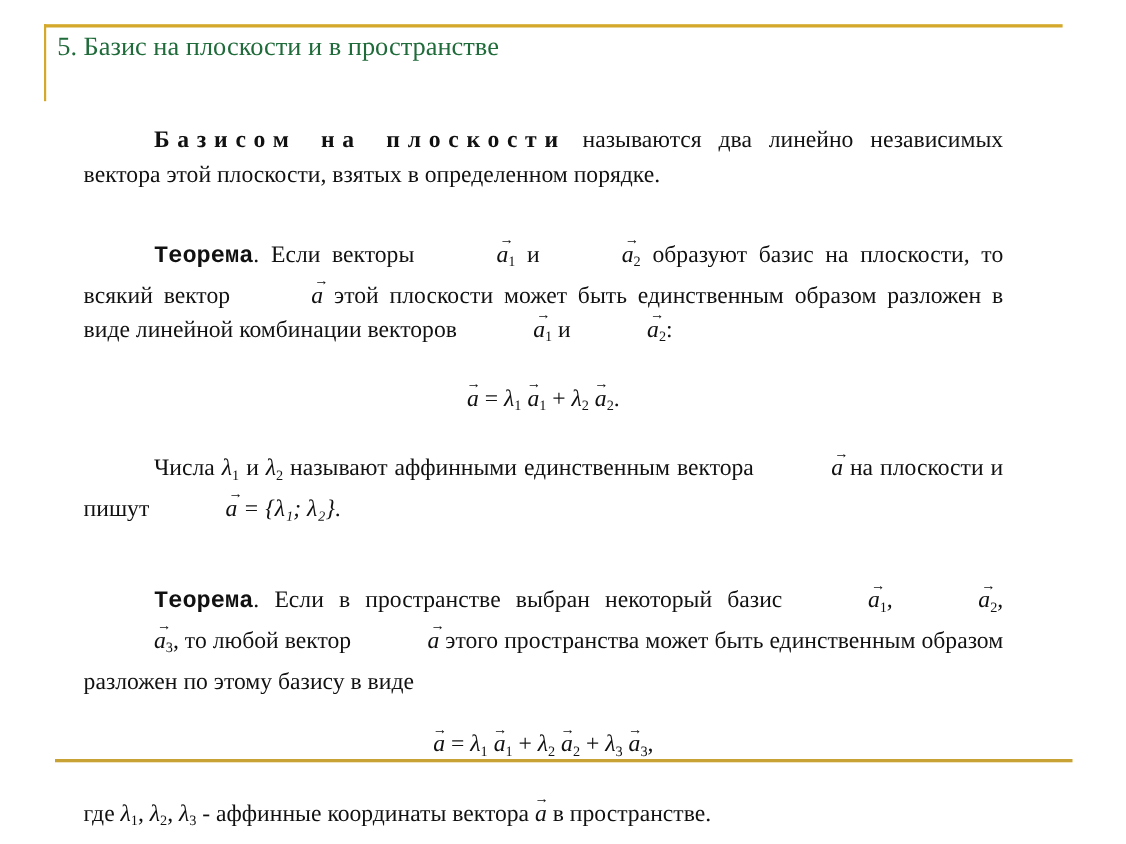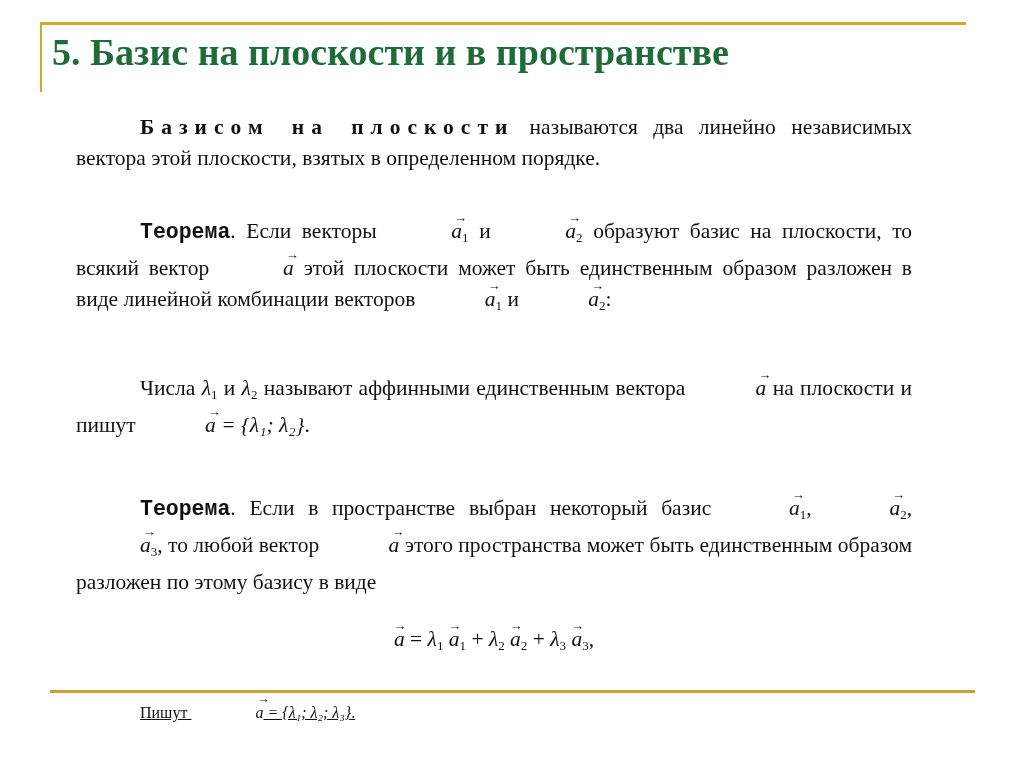--- a/index.html
+++ b/index.html
@@ -8,7 +8,7 @@
   .top-rule { position:absolute; left:40px; top:22px; width:926px; height:3px; background:#d4a82a; }
   .left-rule { position:absolute; left:40px; top:22px; width:2px; height:70px; background:#d4a82a; }
   .bottom-rule { position:absolute; left:50px; top:690px; width:925px; height:3px; background:#c9a235; }
-  .title { position:absolute; left:52px; top:30px; font-size:38px; font-weight:bold; color:#1f6b3a;
+  .title { position:absolute; left:52px; top:30px; font-size:24px; font-weight:normal; color:#1f6b3a;
            font-family:"Liberation Serif", serif; white-space:nowrap; }
   .body { position:absolute; left:60px; top:96px; width:868px; font-size:21.5px; line-height:31px; }
   .p { text-align:justify; text-align-last:left; margin:16px; }

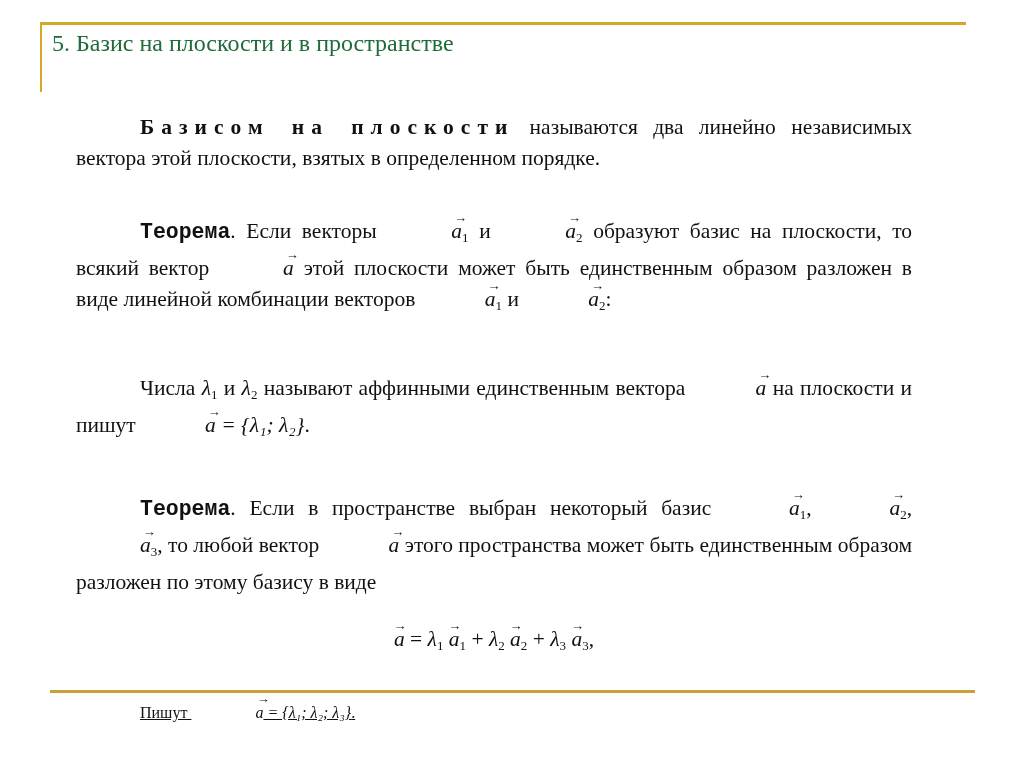--- a/index.html
+++ b/index.html
@@ -36,6 +36,7 @@
   <div class="gap"></div>
   <p class="p indent"><span class="b">Теорема</span><span>. Если векторы </span><span class="vec"><span>a</span></span><sub>1</sub><span> и </span><span class="vec"><span>a</span></span><sub>2</sub><span> образуют базис на плоскости, то всякий вектор </span><span class="vec"><span>a</span></span><span> этой плоскости может быть единственным образом разложен в виде линейной комбинации векторов </span><span class="vec"><span>a</span></span><sub>1</sub><span> и </span><span class="vec"><span>a</span></span><sub>2</sub><span>:</span></p>
   <div class="gap"></div>
+  <p class="formula"><span class="vec"><span>a</span></span><span> = </span><span class="m">λ</span><sub>1</sub> <span class="vec"><span>a</span></span><sub>1</sub><span> + </span><span class="m">λ</span><sub>2</sub> <span class="vec"><span>a</span></span><sub>2</sub><span>.</span></p>
   <div class="gap"></div>
   <p class="p indent"><span>Числа </span><span class="m">λ</span><sub>1</sub><span> и </span><span class="m">λ</span><sub>2</sub><span> называют аффинными единственным вектора </span><span class="vec"><span>a</span></span><span> на плоскости и пишут </span><span class="vec"><span>a</span></span><span class="m"> = {λ₁; λ₂}</span><span>.</span></p>
   <div class="gap"></div>

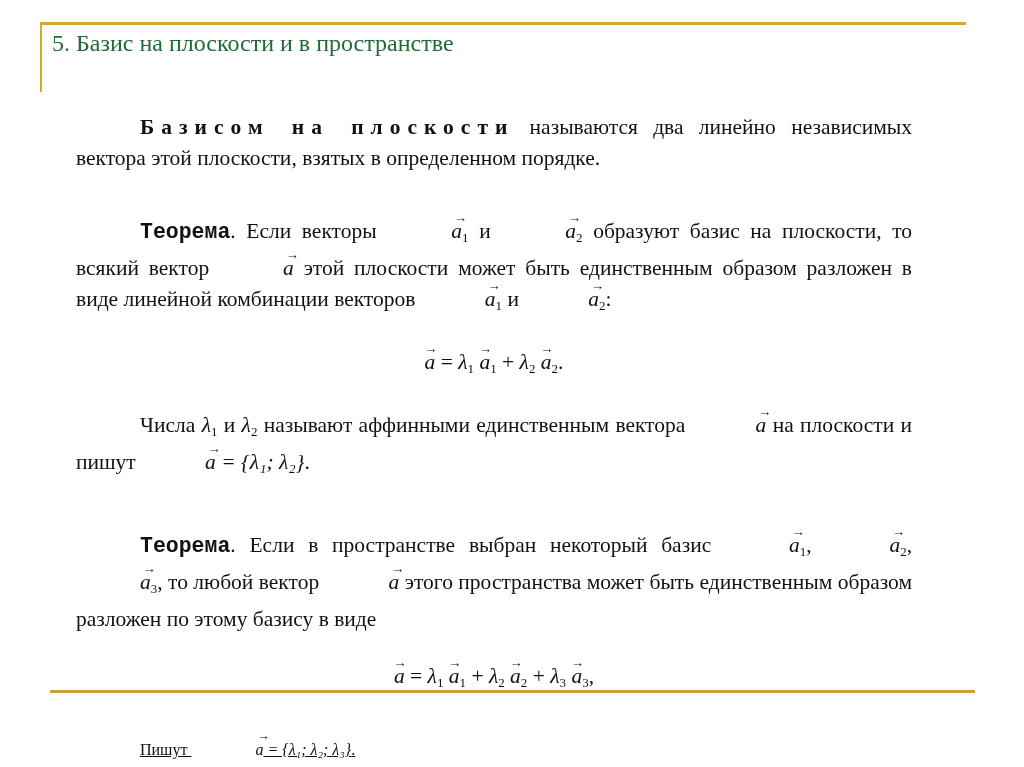--- a/index.html
+++ b/index.html
@@ -45,6 +45,7 @@
   <div class="gap"></div>
   <p class="formula"><span class="vec"><span>a</span></span><span> = </span><span class="m">λ</span><sub>1</sub> <span class="vec"><span>a</span></span><sub>1</sub><span> + </span><span class="m">λ</span><sub>2</sub> <span class="vec"><span>a</span></span><sub>2</sub><span> + </span><span class="m">λ</span><sub>3</sub> <span class="vec"><span>a</span></span><sub>3</sub><span>,</span></p>
   <div class="gap"></div>
+  <p class="p"><span>где </span><span class="m">λ</span><sub>1</sub>, <span class="m">λ</span><sub>2</sub>, <span class="m">λ</span><sub>3</sub><span> - аффинные координаты вектора </span><span class="vec"><span>a</span></span><span> в пространстве.</span></p>
   <div class="gap"></div>
   <p class="p indent small"><span>Пишут </span><span class="vec"><span>a</span></span><span class="m"> = {λ₁; λ₂; λ₃}</span><span>.</span></p>
 </div>

